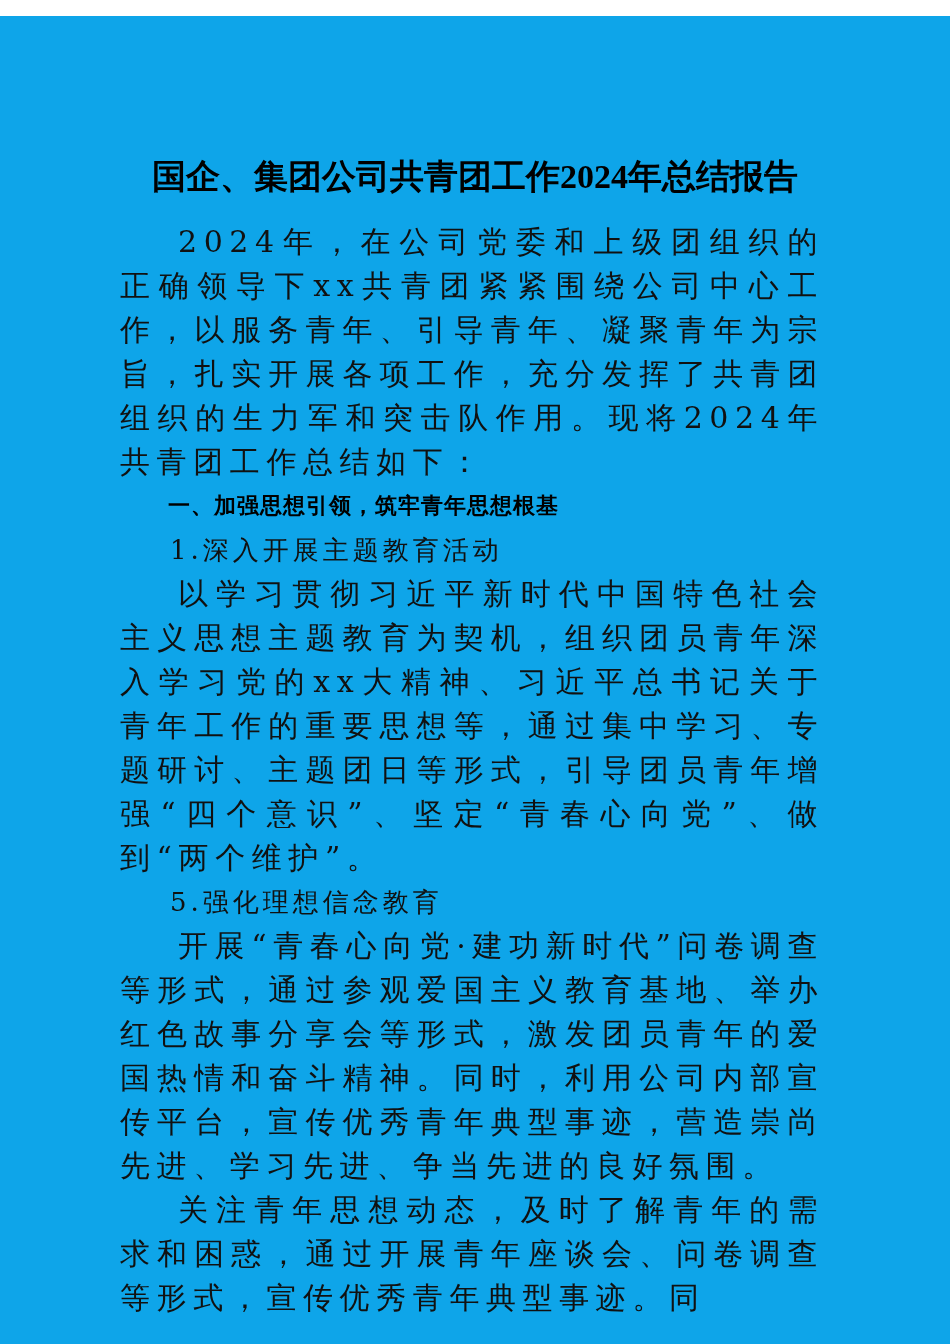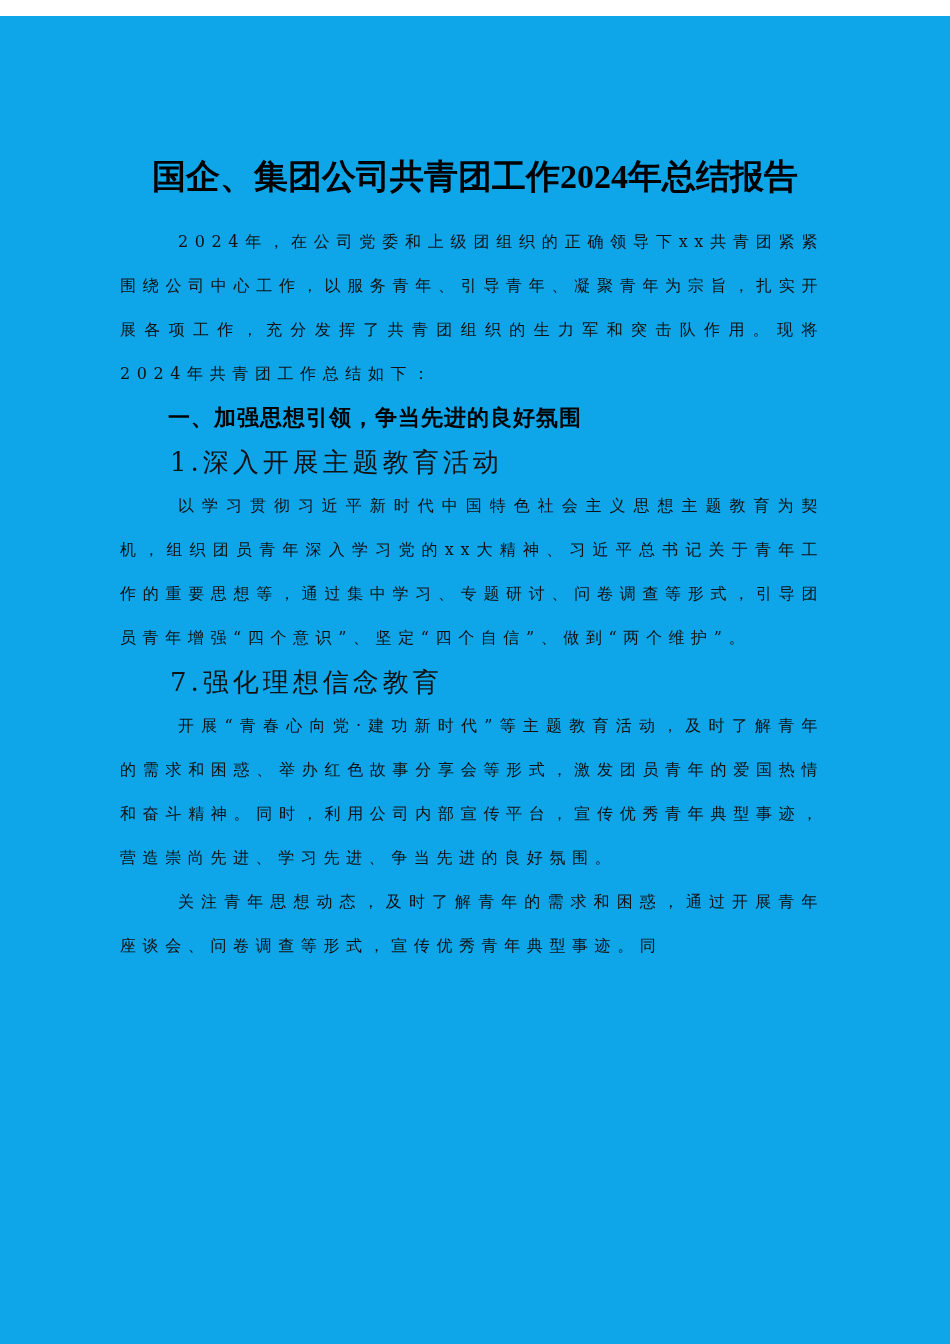--- a/index.html
+++ b/index.html
@@ -44,7 +44,7 @@
       width: 704px;
     }
     .para {
-      font-size: 16px;
+      font-size: 30px;
       line-height: 44px;
       letter-spacing: 6.6px;
       text-indent: 58px;

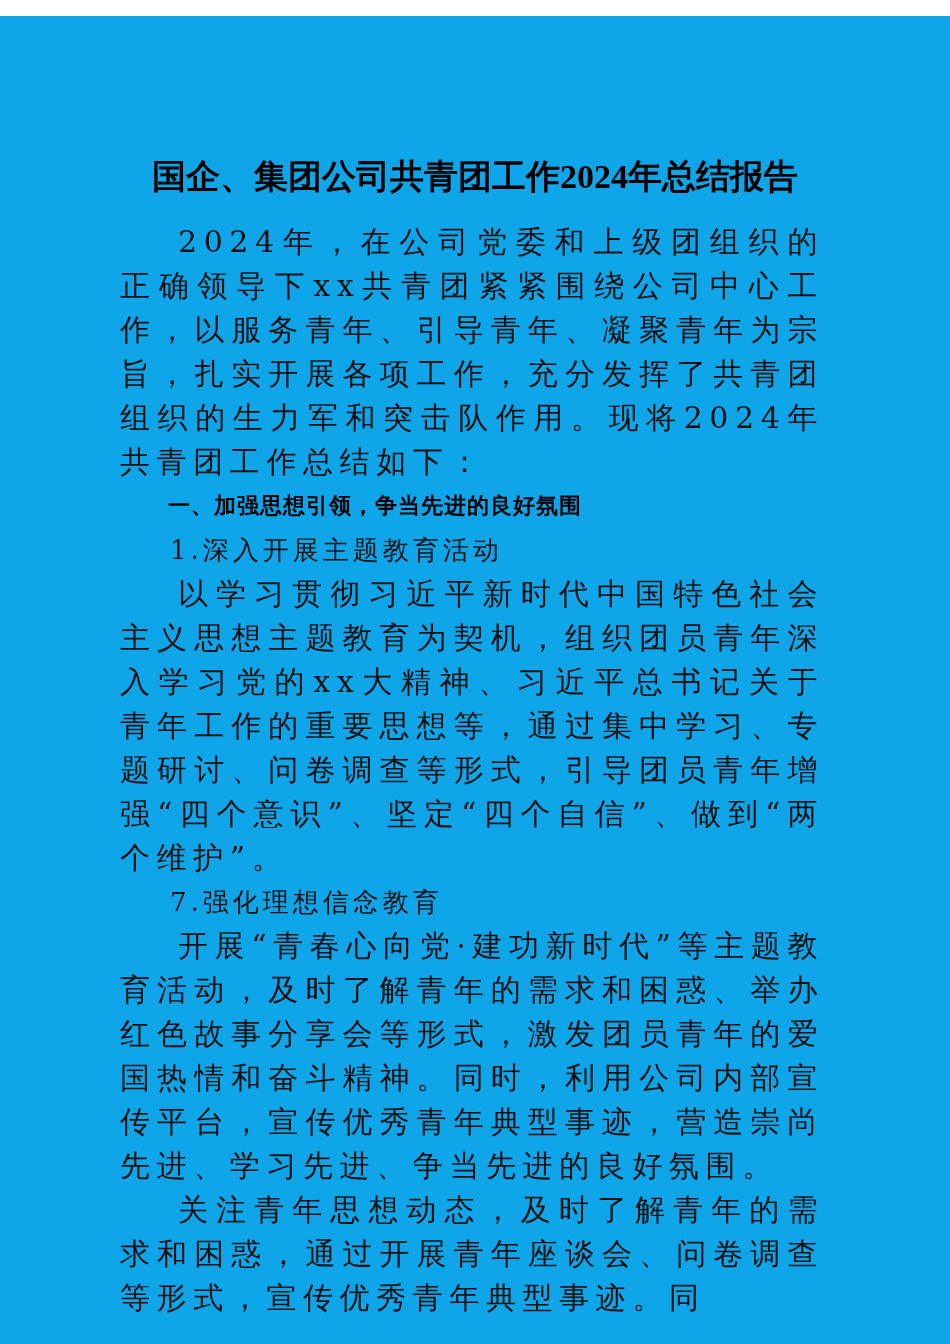--- a/index.html
+++ b/index.html
@@ -80,7 +80,7 @@
   <div class="body">
     <p class="para">2024年，在公司党委和上级团组织的正确领导下xx共青团紧紧围绕公司中心工作，以服务青年、引导青年、凝聚青年为宗旨，扎实开展各项工作，充分发挥了共青团组织的生力军和突击队作用。现将2024年共青团工作总结如下：</p>
 
-    <p class="h1">一、加强思想引领，争当先进的良好氛围</p>
+    <p class="h1">一、加强思想引领，筑牢青年思想根基</p>
 
     <p class="h2">1.深入开展主题教育活动</p>
     <p class="para">以学习贯彻习近平新时代中国特色社会主义思想主题教育为契机，组织团员青年深入学习党的xx大精神、习近平总书记关于青年工作的重要思想等，通过集中学习、专题研讨、问卷调查等形式，引导团员青年增强“四个意识”、坚定“四个自信”、做到“两个维护”。</p>

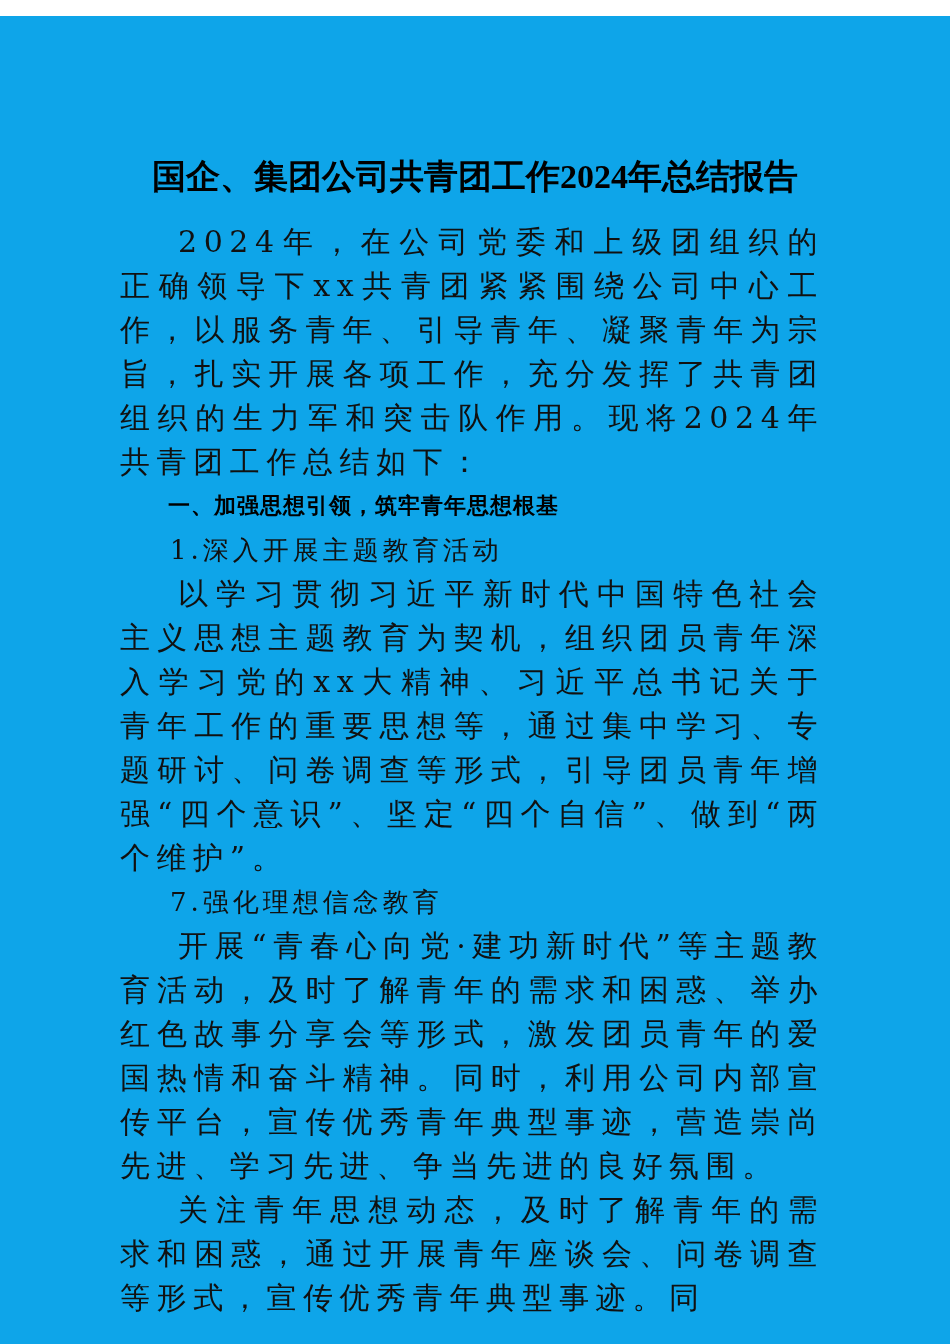--- a/index.html
+++ b/index.html
@@ -83,7 +83,7 @@
     <p class="h1">一、加强思想引领，筑牢青年思想根基</p>
 
     <p class="h2">1.深入开展主题教育活动</p>
-    <p class="para">以学习贯彻习近平新时代中国特色社会主义思想主题教育为契机，组织团员青年深入学习党的xx大精神、习近平总书记关于青年工作的重要思想等，通过集中学习、专题研讨、问卷调查等形式，引导团员青年增强“四个意识”、坚定“四个自信”、做到“两个维护”。</p>
+    <p class="para">以学习贯彻习近平新时代中国特色社会主义思想主题教育为契机，组织团员青年深入学习党的xx大精神、习近平总书记关于青年工作的重要思想等，通过集中学习、专题研讨、主题团日等形式，引导团员青年增强“四个意识”、坚定“青春心向党”、做到“两个维护”。</p>
 
     <p class="h2">7.强化理想信念教育</p>
     <p class="para">开展“青春心向党·建功新时代”等主题教育活动，及时了解青年的需求和困惑、举办红色故事分享会等形式，激发团员青年的爱国热情和奋斗精神。同时，利用公司内部宣传平台，宣传优秀青年典型事迹，营造崇尚先进、学习先进、争当先进的良好氛围。</p>

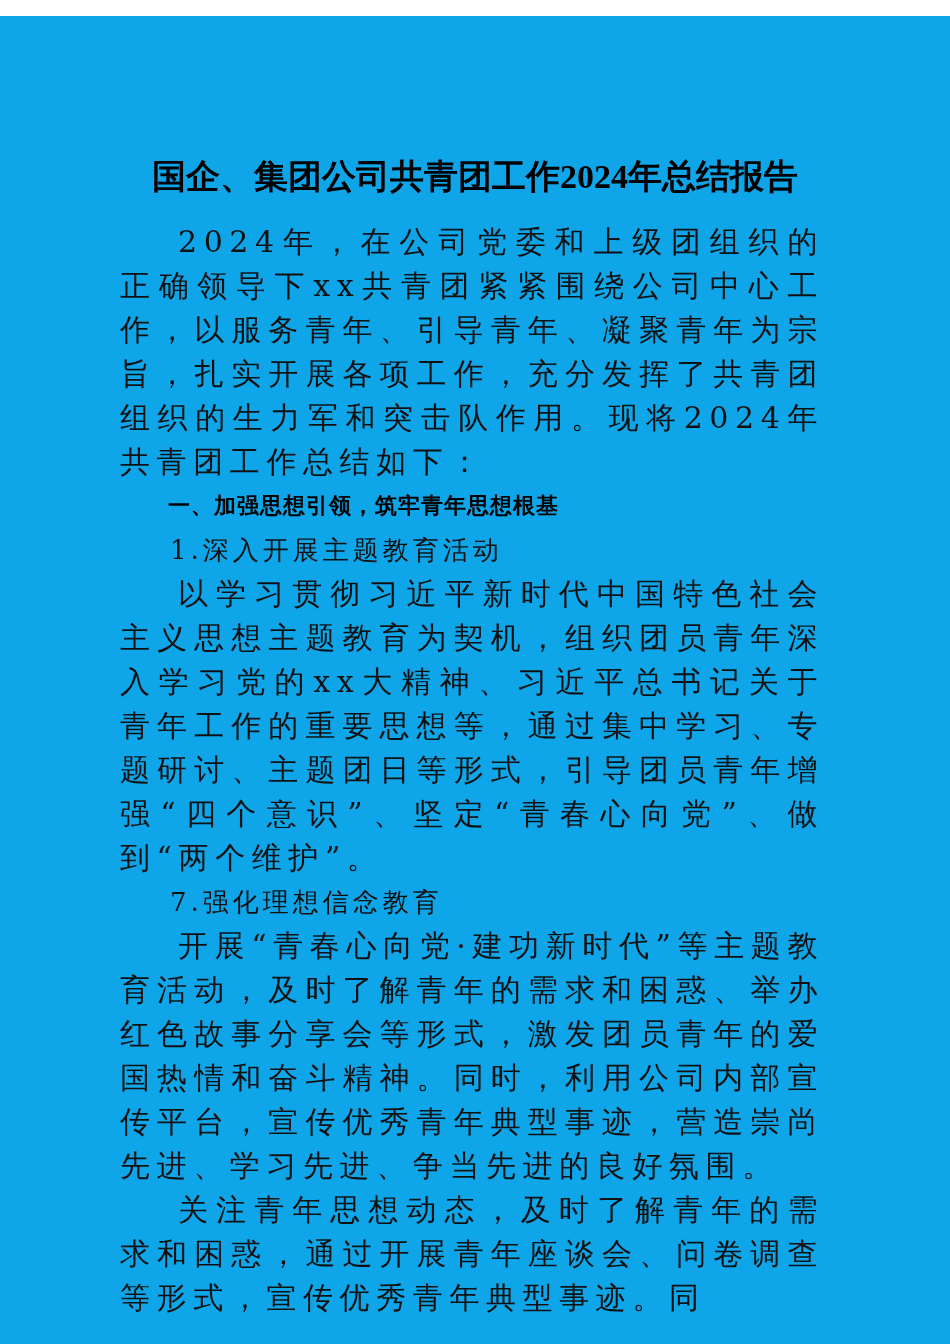--- a/index.html
+++ b/index.html
@@ -85,7 +85,7 @@
     <p class="h2">1.深入开展主题教育活动</p>
     <p class="para">以学习贯彻习近平新时代中国特色社会主义思想主题教育为契机，组织团员青年深入学习党的xx大精神、习近平总书记关于青年工作的重要思想等，通过集中学习、专题研讨、主题团日等形式，引导团员青年增强“四个意识”、坚定“青春心向党”、做到“两个维护”。</p>
 
-    <p class="h2">7.强化理想信念教育</p>
+    <p class="h2">5.强化理想信念教育</p>
     <p class="para">开展“青春心向党·建功新时代”等主题教育活动，及时了解青年的需求和困惑、举办红色故事分享会等形式，激发团员青年的爱国热情和奋斗精神。同时，利用公司内部宣传平台，宣传优秀青年典型事迹，营造崇尚先进、学习先进、争当先进的良好氛围。</p>
 
     <p class="para">关注青年思想动态，及时了解青年的需求和困惑，通过开展青年座谈会、问卷调查等形式，宣传优秀青年典型事迹。同</p>

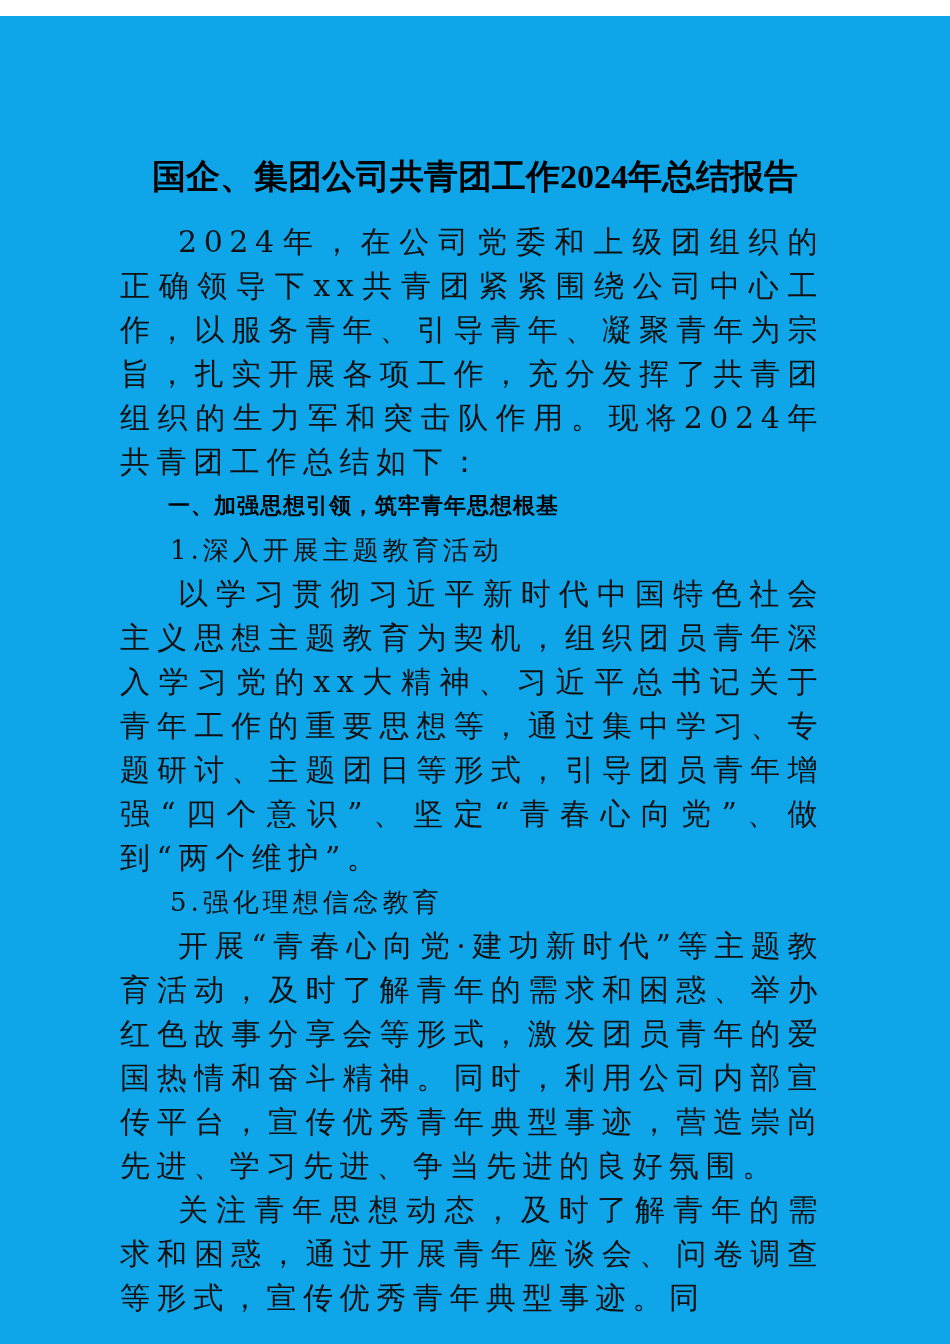--- a/index.html
+++ b/index.html
@@ -86,7 +86,7 @@
     <p class="para">以学习贯彻习近平新时代中国特色社会主义思想主题教育为契机，组织团员青年深入学习党的xx大精神、习近平总书记关于青年工作的重要思想等，通过集中学习、专题研讨、主题团日等形式，引导团员青年增强“四个意识”、坚定“青春心向党”、做到“两个维护”。</p>
 
     <p class="h2">5.强化理想信念教育</p>
-    <p class="para">开展“青春心向党·建功新时代”等主题教育活动，及时了解青年的需求和困惑、举办红色故事分享会等形式，激发团员青年的爱国热情和奋斗精神。同时，利用公司内部宣传平台，宣传优秀青年典型事迹，营造崇尚先进、学习先进、争当先进的良好氛围。</p>
+    <p class="para">开展“青春心向党·建功新时代”问卷调查等形式，通过参观爱国主义教育基地、举办红色故事分享会等形式，激发团员青年的爱国热情和奋斗精神。同时，利用公司内部宣传平台，宣传优秀青年典型事迹，营造崇尚先进、学习先进、争当先进的良好氛围。</p>
 
     <p class="para">关注青年思想动态，及时了解青年的需求和困惑，通过开展青年座谈会、问卷调查等形式，宣传优秀青年典型事迹。同</p>
   </div>

